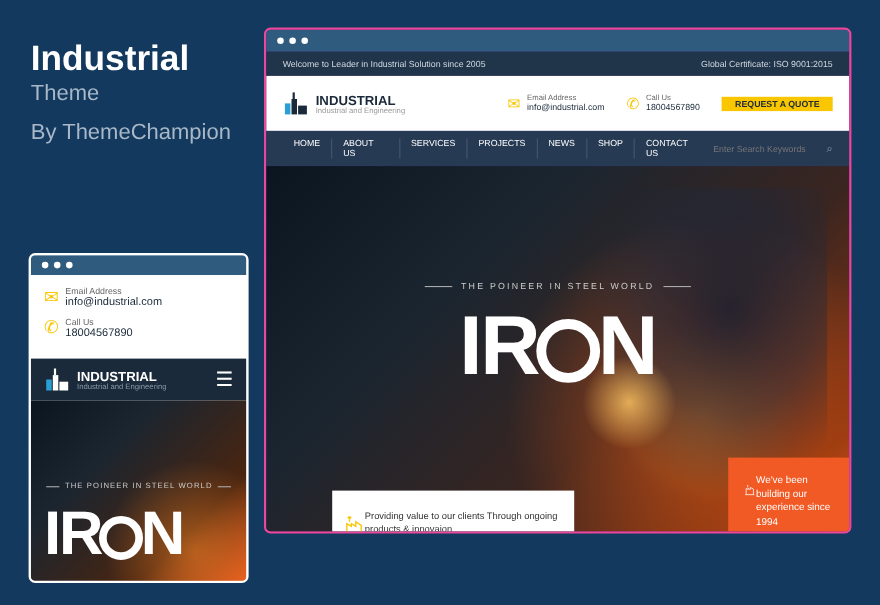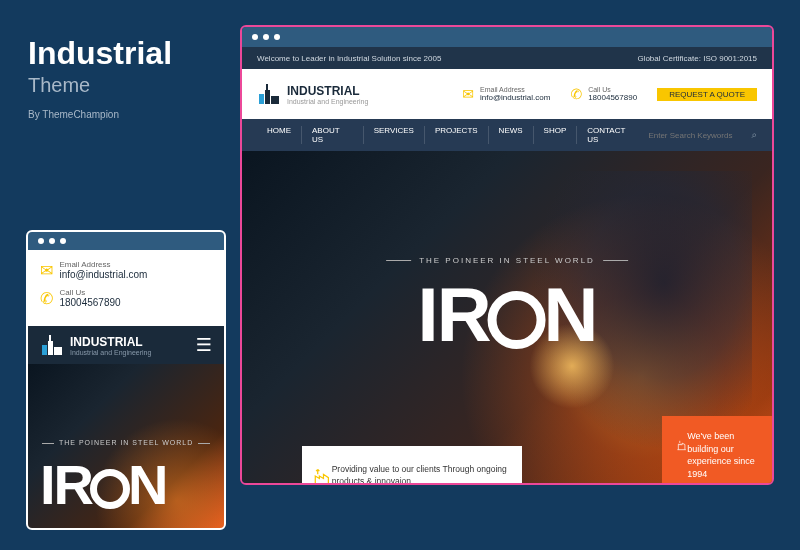--- a/index.html
+++ b/index.html
@@ -26,7 +26,7 @@
 .contact-item .ico{font-size:14px}
 .contact-item .txt .lbl{font-size:7px;color:#666}
 .contact-item .txt .val{font-size:8px;font-weight:400;color:#1a2a3a}
-.quote-btn{background:#f9c600;color:#1a2a3a;font-size:8px;font-weight:400;padding:2px 12px;border:none;cursor:pointer}
+.quote-btn{background:#f9c600;color:#1a2a3a;font-size:8px;font-weight:700;padding:2px 12px;border:none;cursor:pointer}
 
 .d-nav{height:32px;background:#263a54;display:flex;align-items:center;padding:0 15px;justify-content:flex-start}
 .nav-items{display:flex;gap:0}

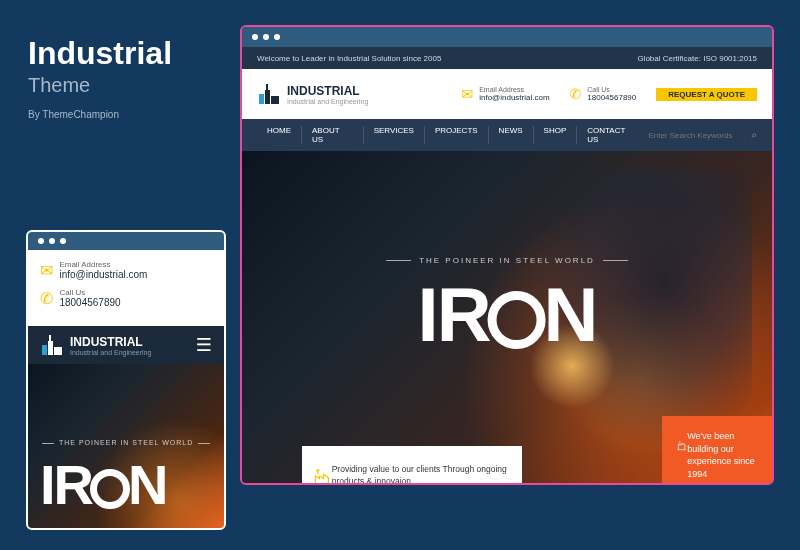--- a/index.html
+++ b/index.html
@@ -8,7 +8,7 @@
 .promo{position:absolute;left:28px;top:35px;color:#fff}
 .promo h1{font-size:32px;font-weight:700;margin-bottom:2px}
 .promo .sub{font-size:20px;font-weight:300;color:#a8b8c8}
-.promo .by{font-size:10px;color:#a8b8c8;margin-top:12px}
+.promo .by{font-size:20px;color:#a8b8c8;margin-top:12px}
 
 
 .desktop{position:absolute;left:240px;top:25px;width:534px;height:460px;border:2px solid #ec4899;border-radius:6px;overflow:hidden;background:#4c1d95}

